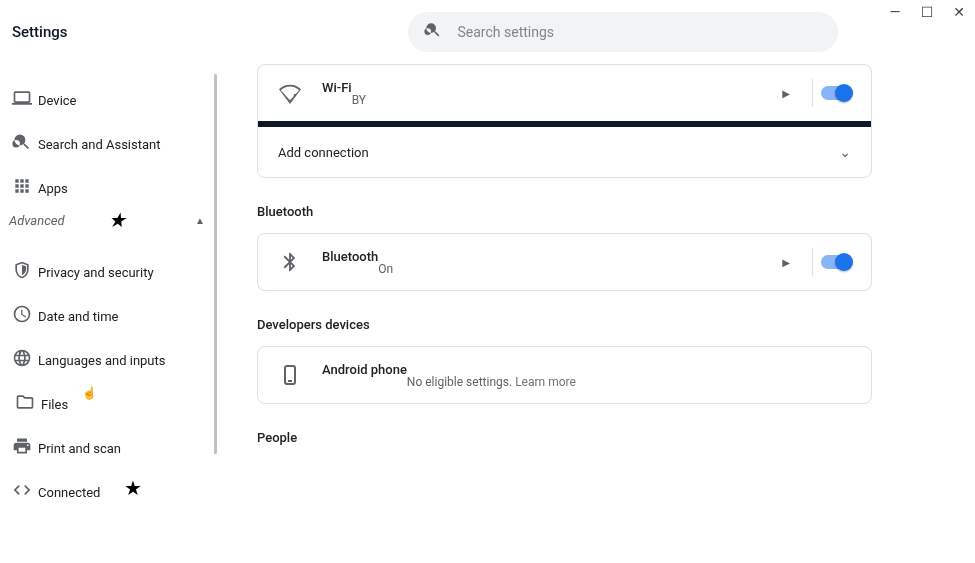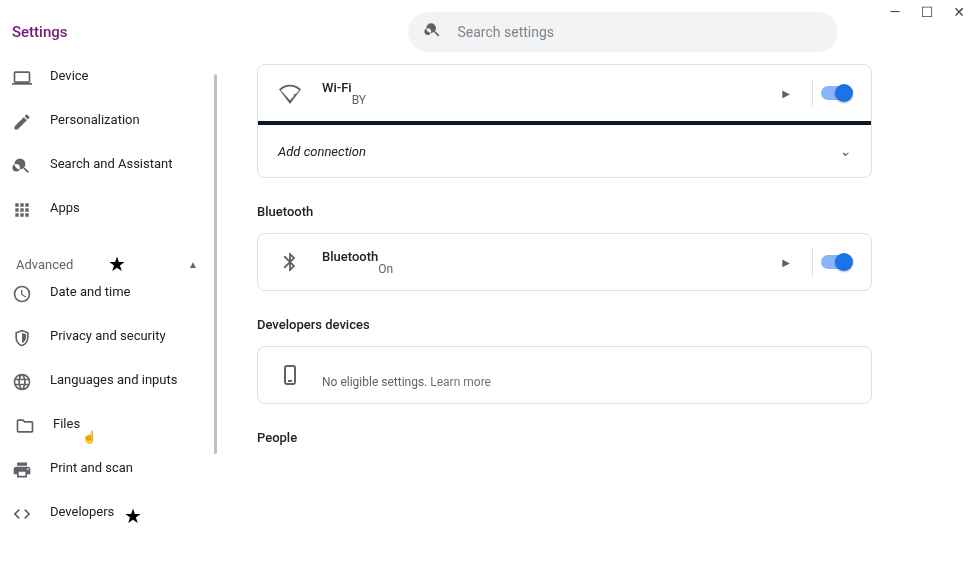--- a/index.html
+++ b/index.html
@@ -38,7 +38,7 @@
     .title {
       font-size: 15px;
       font-weight: 500;
-      color: #701a75;
+      color: #0f172a;
     }
     .search-wrap {
       margin-left: 340px;

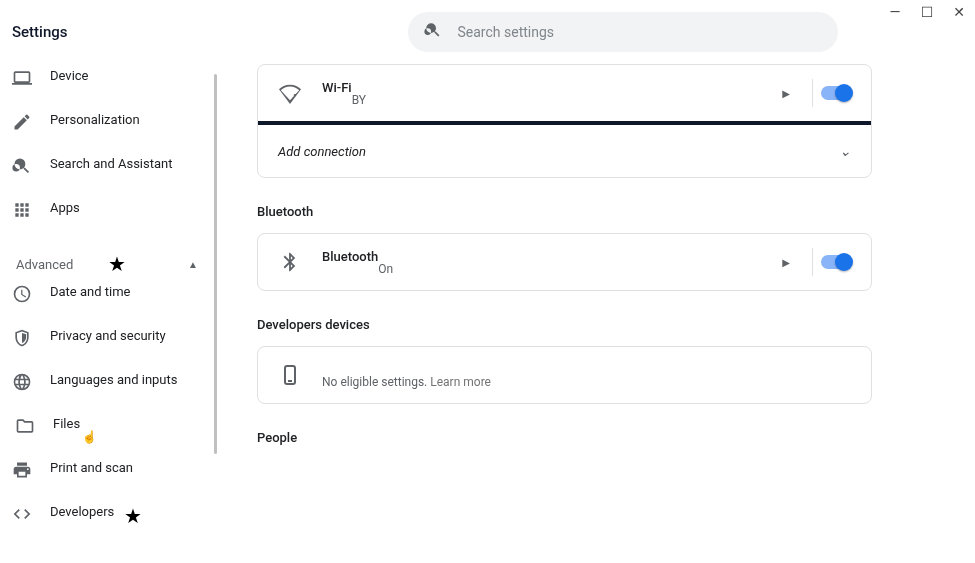--- a/index.html
+++ b/index.html
@@ -80,10 +80,10 @@
     }
     .nav-item {
       display: flex;
-      align-items: flex-start;
+      align-items: flex-end;
       height: 40px;
       padding: 0 12px;
-      gap: 18px;
+      gap: 6px;
       color: #202124;
       font-size: 13px;
       cursor: pointer;

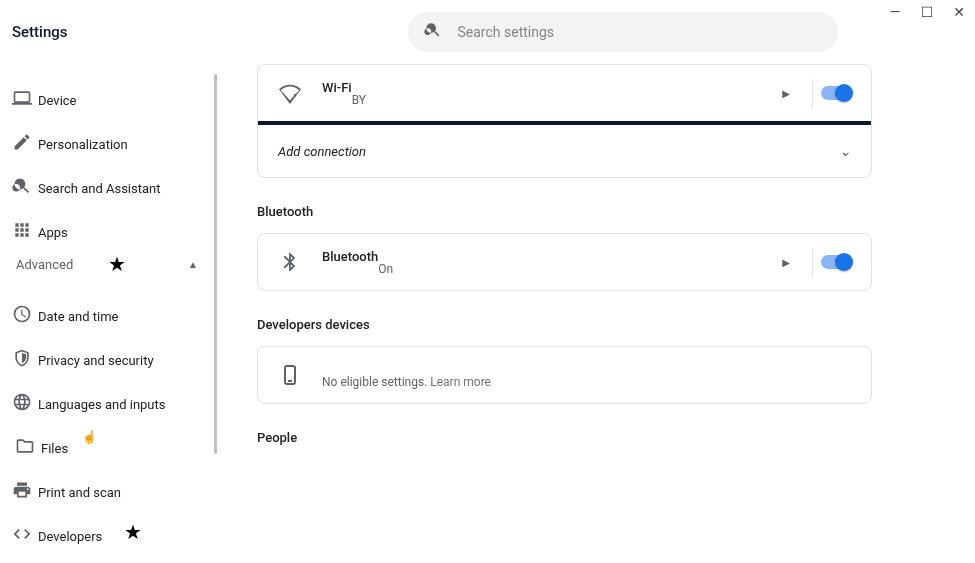--- a/index.html
+++ b/index.html
@@ -280,14 +280,6 @@
       <span>Device</span>
     </div>
 
-    <div class="nav-item">
-      <span class="nav-icon">
-        <svg viewBox="0 0 24 24">
-            <path d="M3 17.25V21h3.75l11.06-11.06-3.75-3.75L3 17.25zM20.71 7.04a1 1 0 000-1.41l-2.34-2.34a1 1 0 00-1.41 0l-1.83 1.83 3.75 3.75 1.83-1.83z"></path>
-          </svg>
-      </span>
-      <span>Personalization</span>
-    </div>
 
     <div class="nav-item">
       <span class="nav-icon">

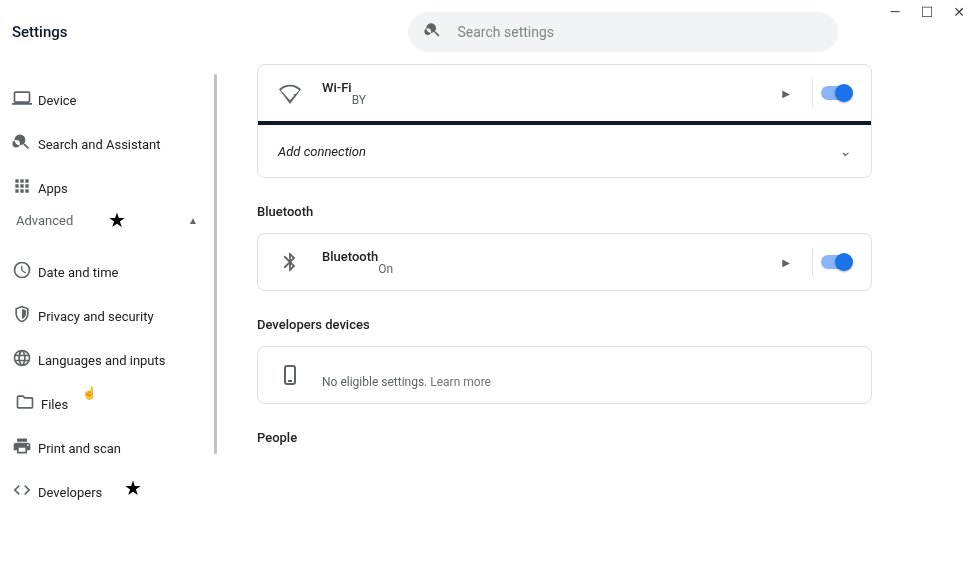--- a/index.html
+++ b/index.html
@@ -158,8 +158,7 @@
       min-height: 56px;
     }
     .row + .row {
-      border-top: 4px solid #0f172a;
-      font-style: italic;
+      border-top: 6px solid #0f172a;
     }
     .row-icon {
       width: 24px;

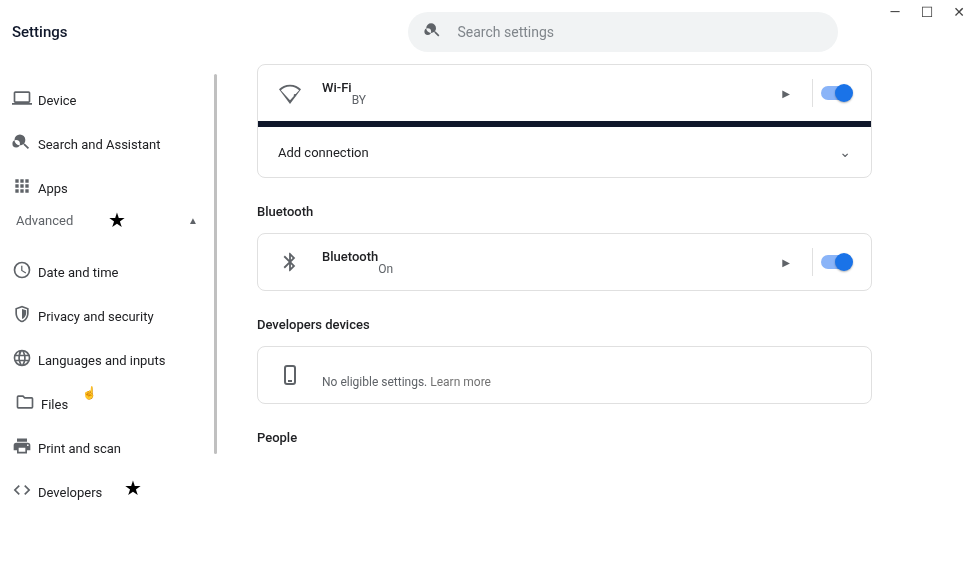--- a/index.html
+++ b/index.html
@@ -105,11 +105,12 @@
       display: flex;
       align-items: center;
       height: 40px;
-      padding: 0 16px;
+      padding: 0 9px;
       color: #5f6368;
       font-size: 13px;
       cursor: pointer;
       position: relative;
+      font-style: italic;
     }
     .advanced-row .arrow {
       margin-left: auto;

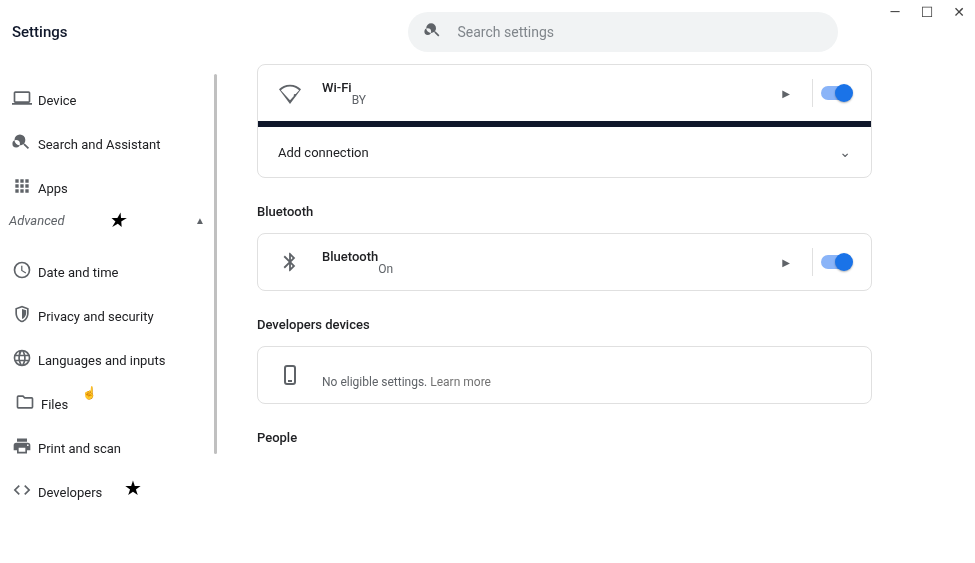--- a/index.html
+++ b/index.html
@@ -308,19 +308,19 @@
     <div class="nav-item">
       <span class="nav-icon">
         <svg viewBox="0 0 24 24">
+            <path d="M12 2L4 5v6c0 5 3.4 9.7 8 11 4.6-1.3 8-6 8-11V5l-8-3zm0 2.18l6 2.25V11c0 4.1-2.6 7.9-6 9-3.4-1.1-6-4.9-6-9V6.43l6-2.25zM12 6v12c2.8-1 5-4.2 5-7V7.6L12 6z"></path>
+          </svg>
+      </span>
+      <span>Privacy and security</span>
+    </div>
+
+    <div class="nav-item">
+      <span class="nav-icon">
+        <svg viewBox="0 0 24 24">
             <path d="M12 2a10 10 0 1010 10A10 10 0 0012 2zm0 18a8 8 0 118-8 8 8 0 01-8 8zm.5-13H11v6l5.25 3.15.75-1.23-4.5-2.67z"></path>
           </svg>
       </span>
       <span>Date and time</span>
-    </div>
-
-    <div class="nav-item">
-      <span class="nav-icon">
-        <svg viewBox="0 0 24 24">
-            <path d="M12 2L4 5v6c0 5 3.4 9.7 8 11 4.6-1.3 8-6 8-11V5l-8-3zm0 2.18l6 2.25V11c0 4.1-2.6 7.9-6 9-3.4-1.1-6-4.9-6-9V6.43l6-2.25zM12 6v12c2.8-1 5-4.2 5-7V7.6L12 6z"></path>
-          </svg>
-      </span>
-      <span>Privacy and security</span>
     </div>
 
     <div class="nav-item">

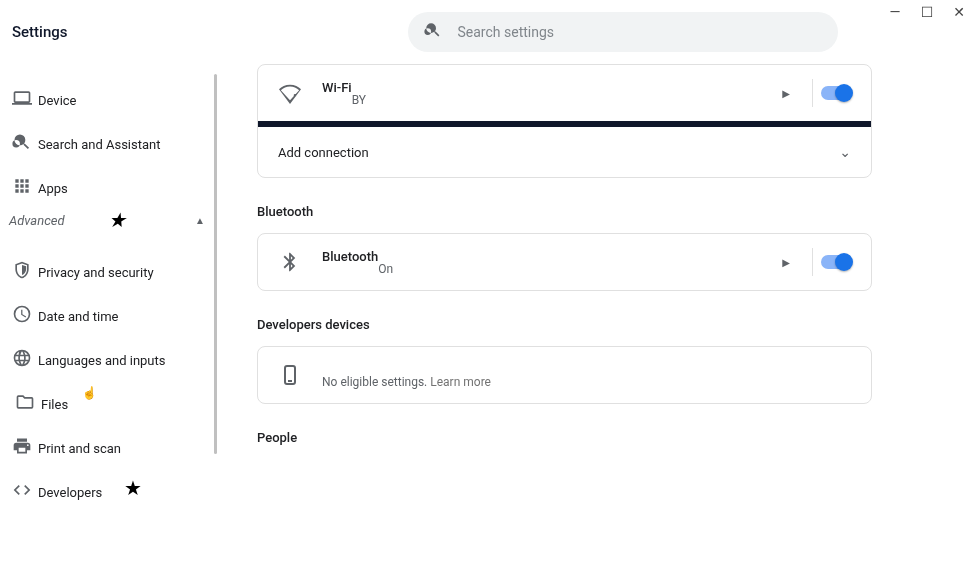--- a/index.html
+++ b/index.html
@@ -419,6 +419,7 @@
           <div class="phone-icon-outline"></div>
         </span>
         <div class="row-text">
+          <span class="row-title">Android phone</span>
           <span class="row-sub">
             <span>No eligible settings. </span><a>Learn more</a>
           </span>

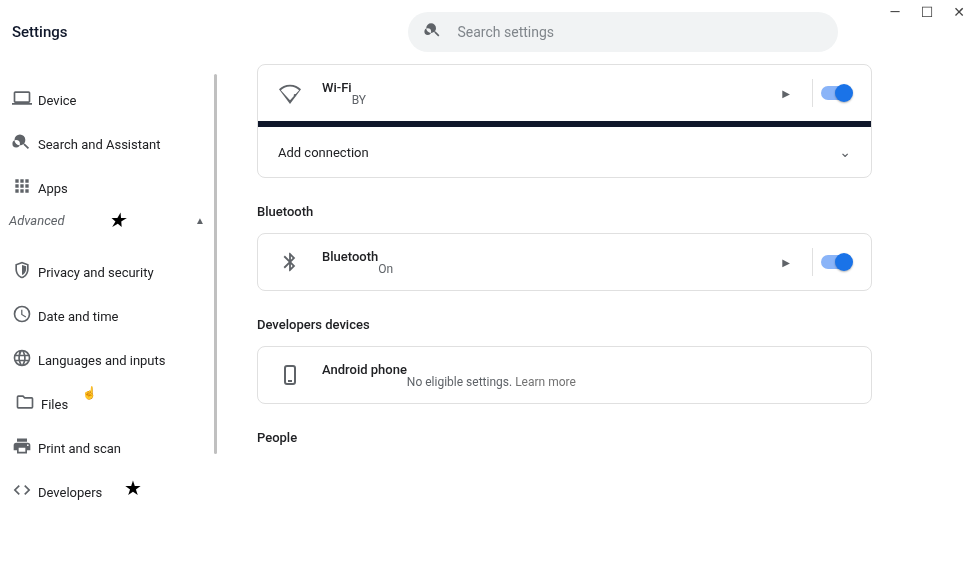--- a/index.html
+++ b/index.html
@@ -357,7 +357,7 @@
             <path d="M9.4 16.6L4.8 12l4.6-4.6L8 6l-6 6 6 6 1.4-1.4zm5.2 0l4.6-4.6-4.6-4.6L16 6l6 6-6 6-1.4-1.4z"></path>
           </svg>
       </span>
-      <span>Developers</span>
+      <span>Connected</span>
       <span class="star star2">★</span>
     </div>
 

